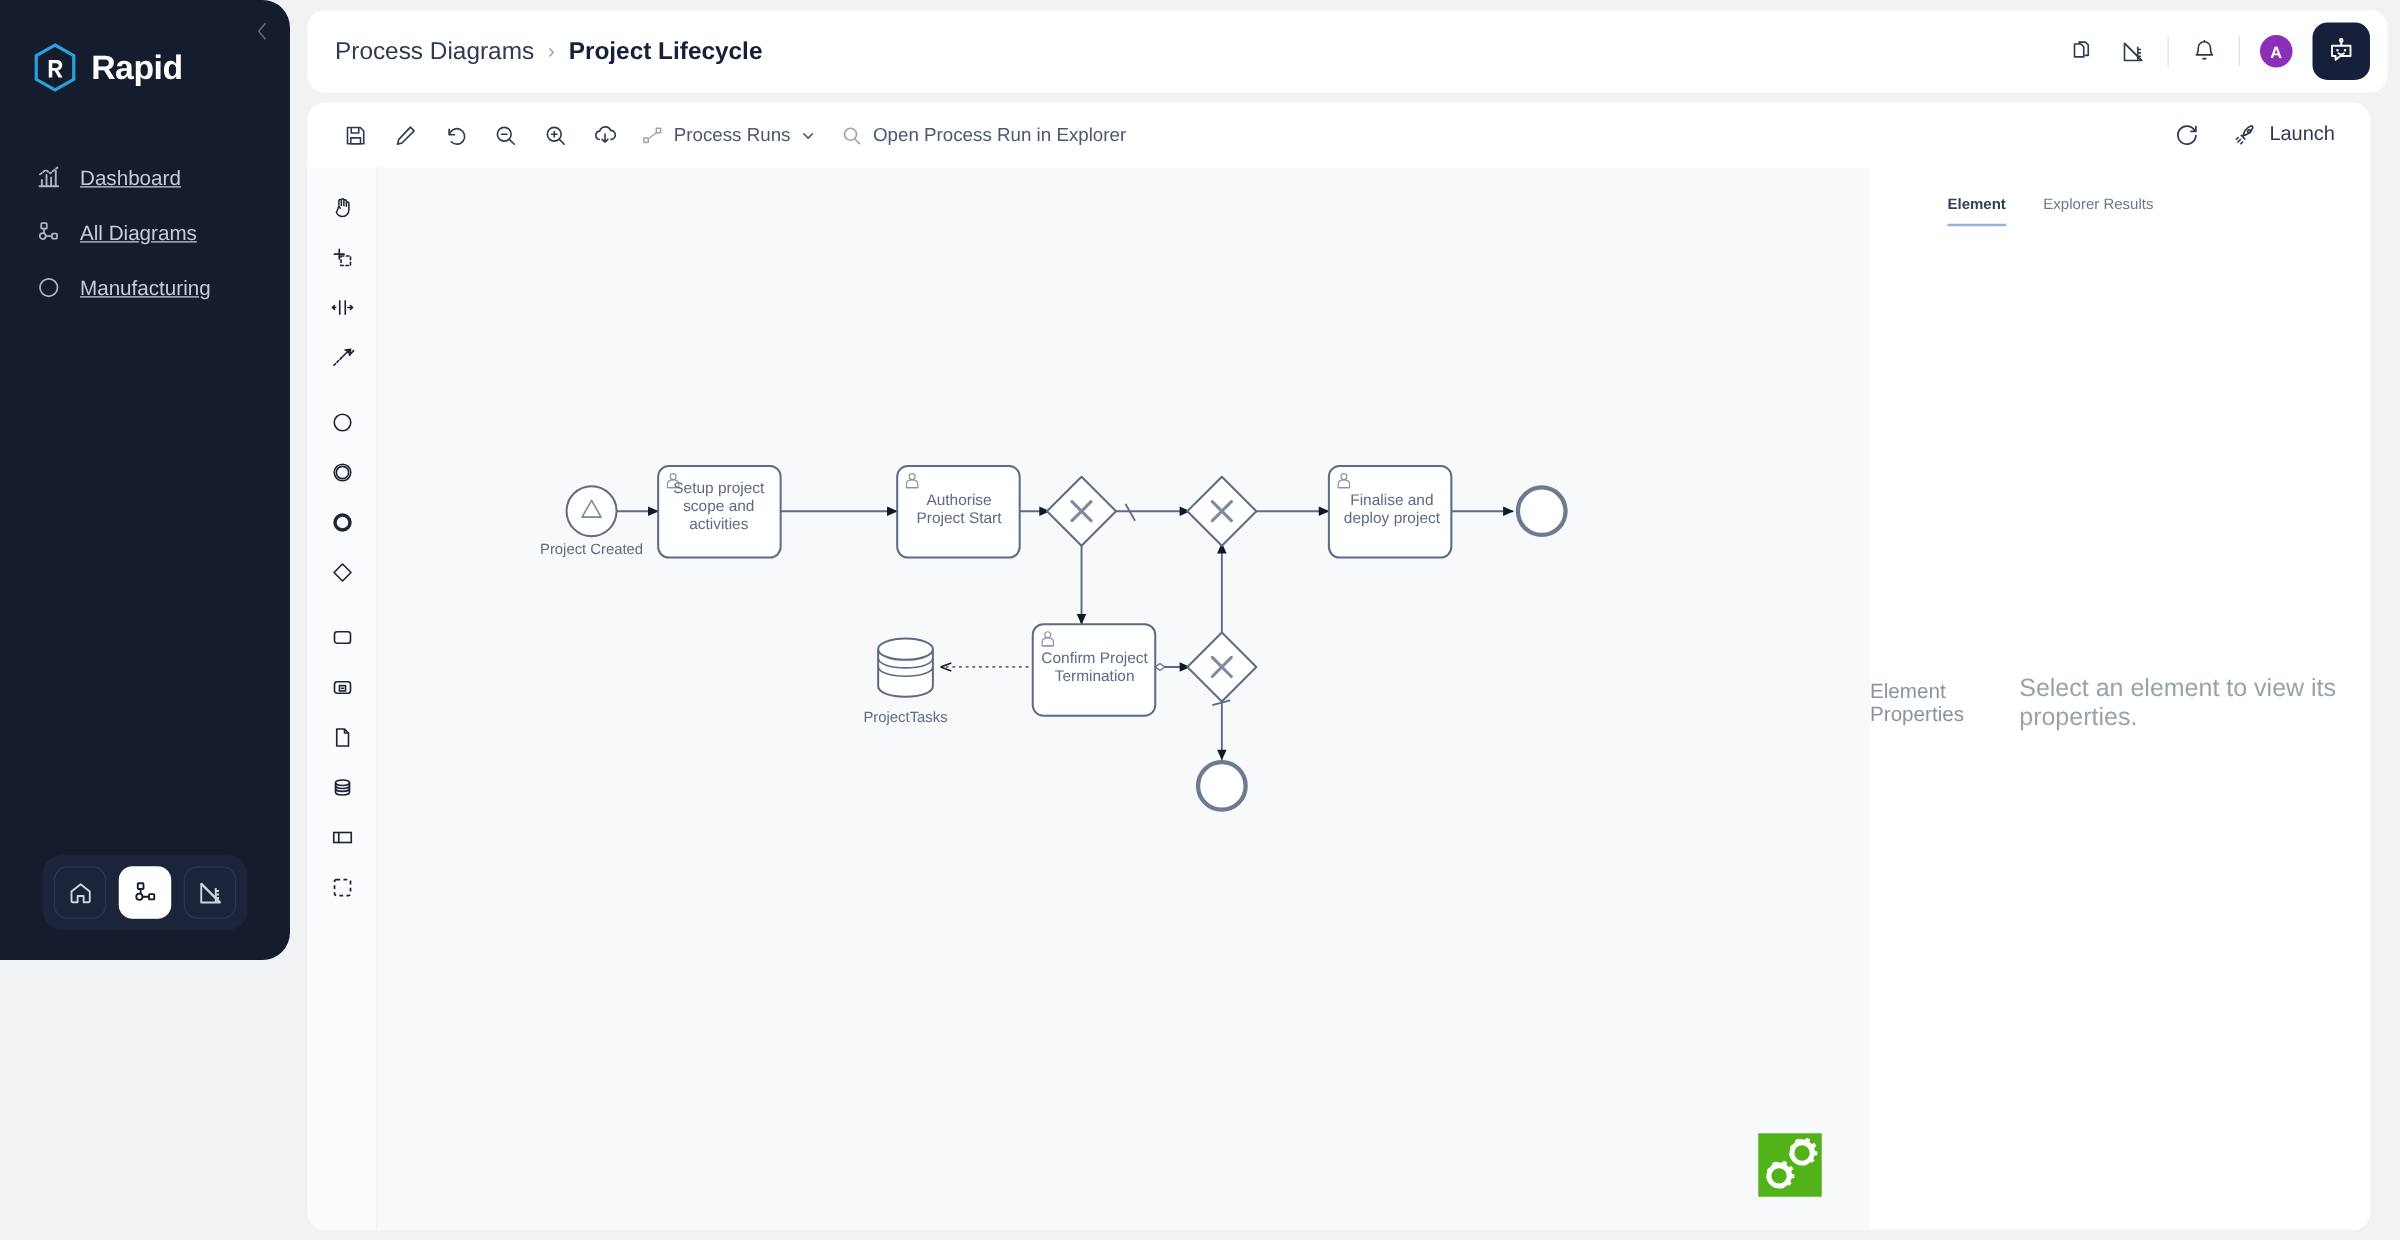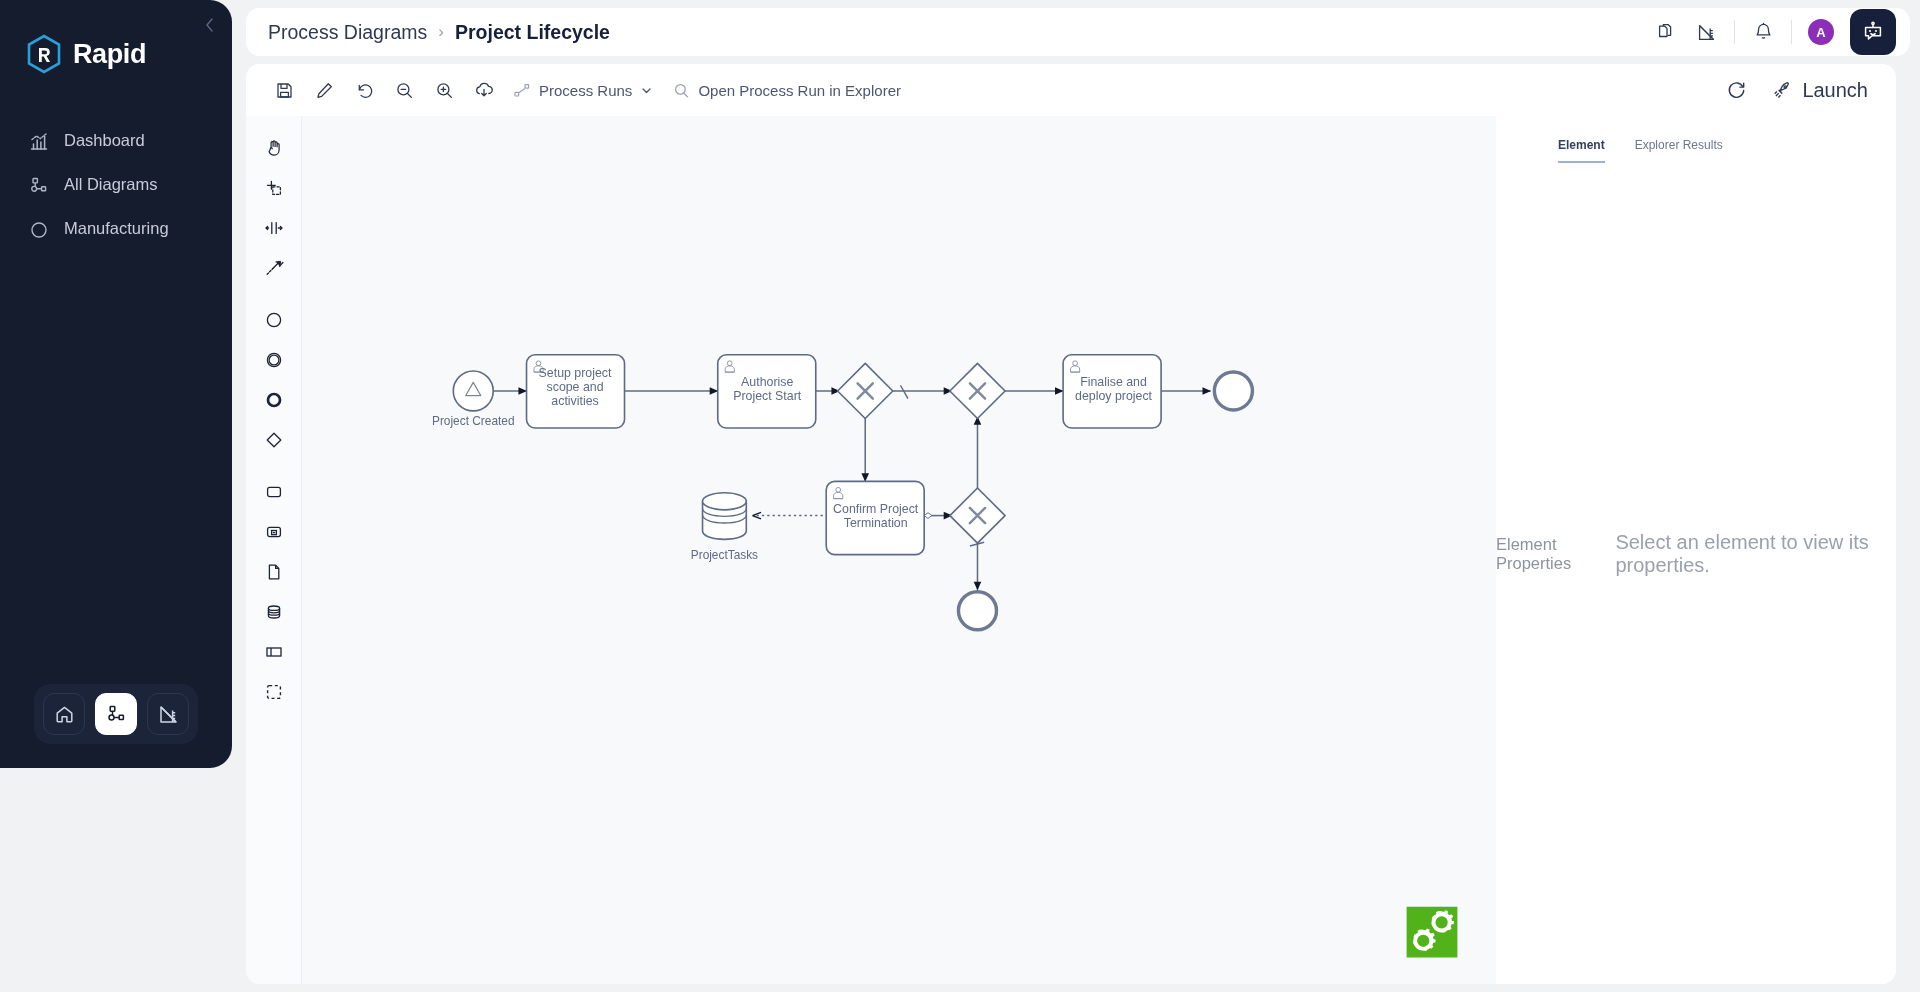--- a/index.html
+++ b/index.html
@@ -59,7 +59,7 @@
 
   
   .topbar {
-    height: 48px; margin: 8px 10px 0 14px;
+    height: 66px; margin: 8px 10px 0 14px;
     background: #ffffff; border-radius: 14px;
     display: flex; align-items: center; padding: 0 14px 0 22px;
   }

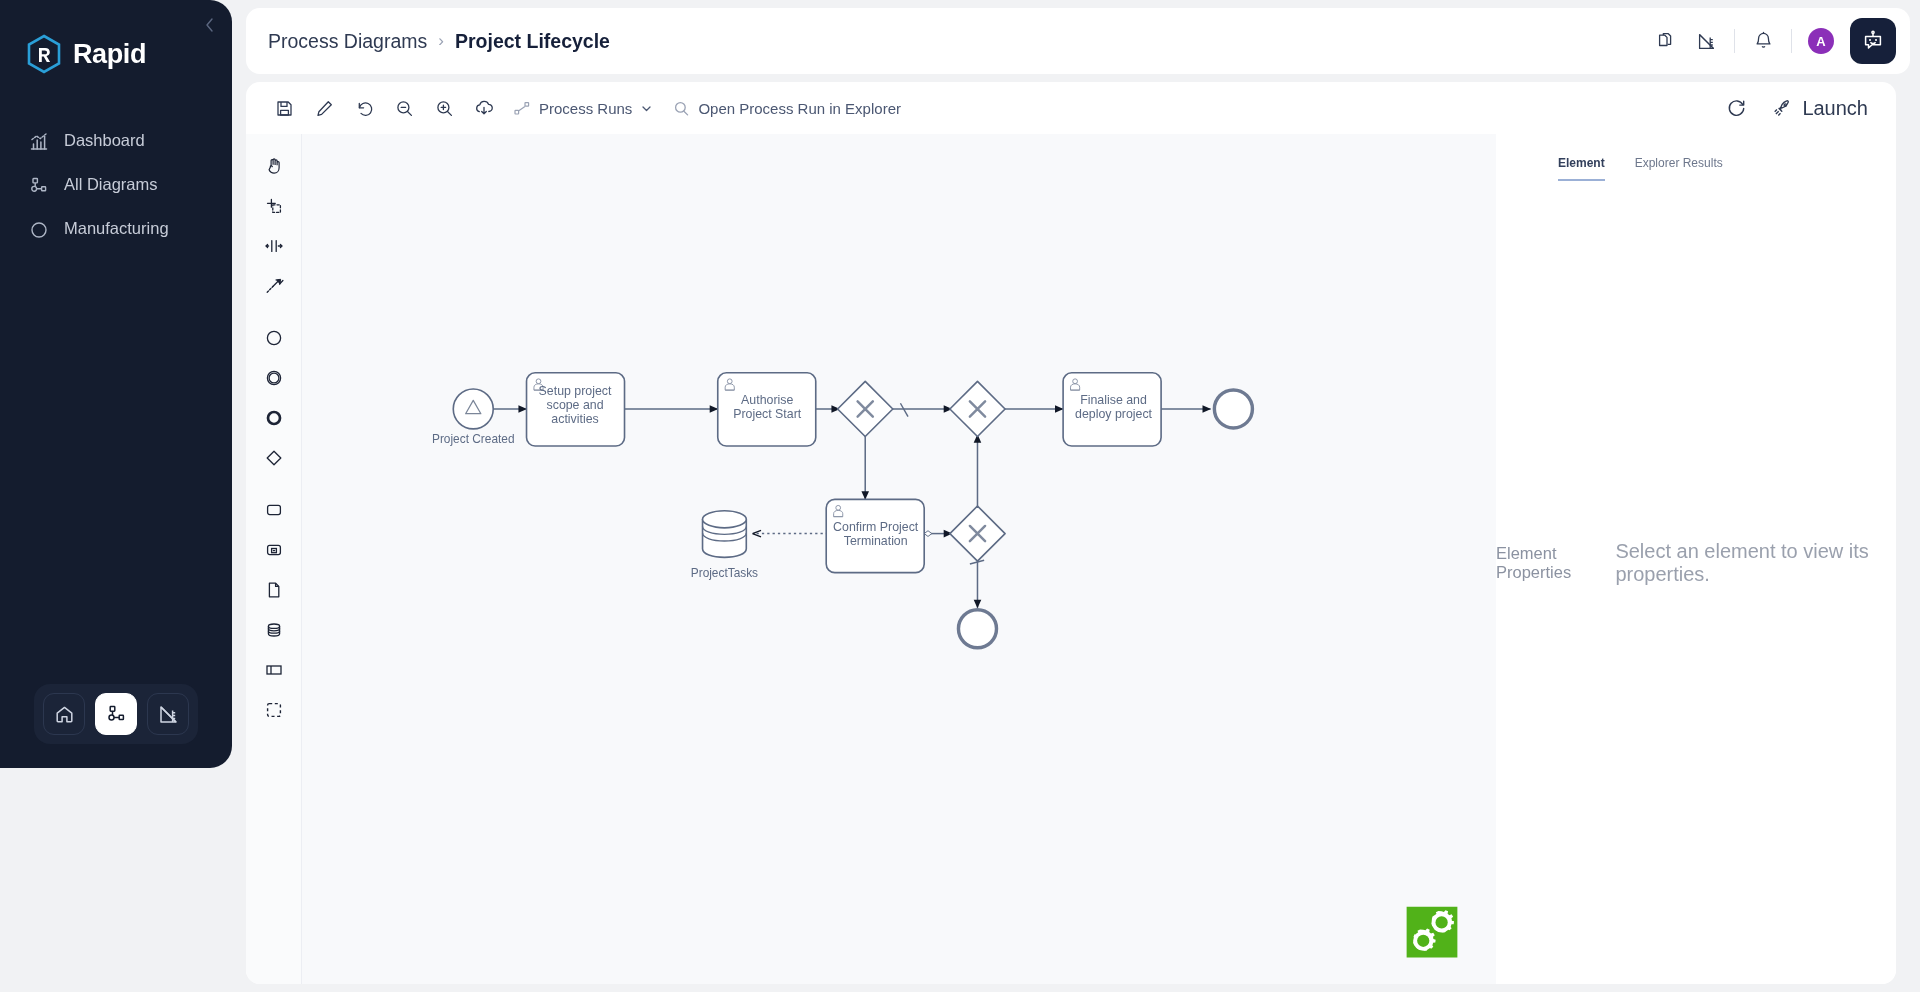--- a/index.html
+++ b/index.html
@@ -106,7 +106,7 @@
   }
   .toolbar-right { margin-left: auto; display: flex; align-items: center; gap: 4px; }
   .launch { display: flex; align-items: center; gap: 9px; padding: 0 12px; height: 36px;
-            color: #2f3a52; font-size: 20px; cursor: pointer; border-radius: 7px; }
+            color: #2f3a52; font-size: 16px; cursor: pointer; border-radius: 7px; }
 
   .editor-body { flex: 1; display: flex; min-height: 0; }
 

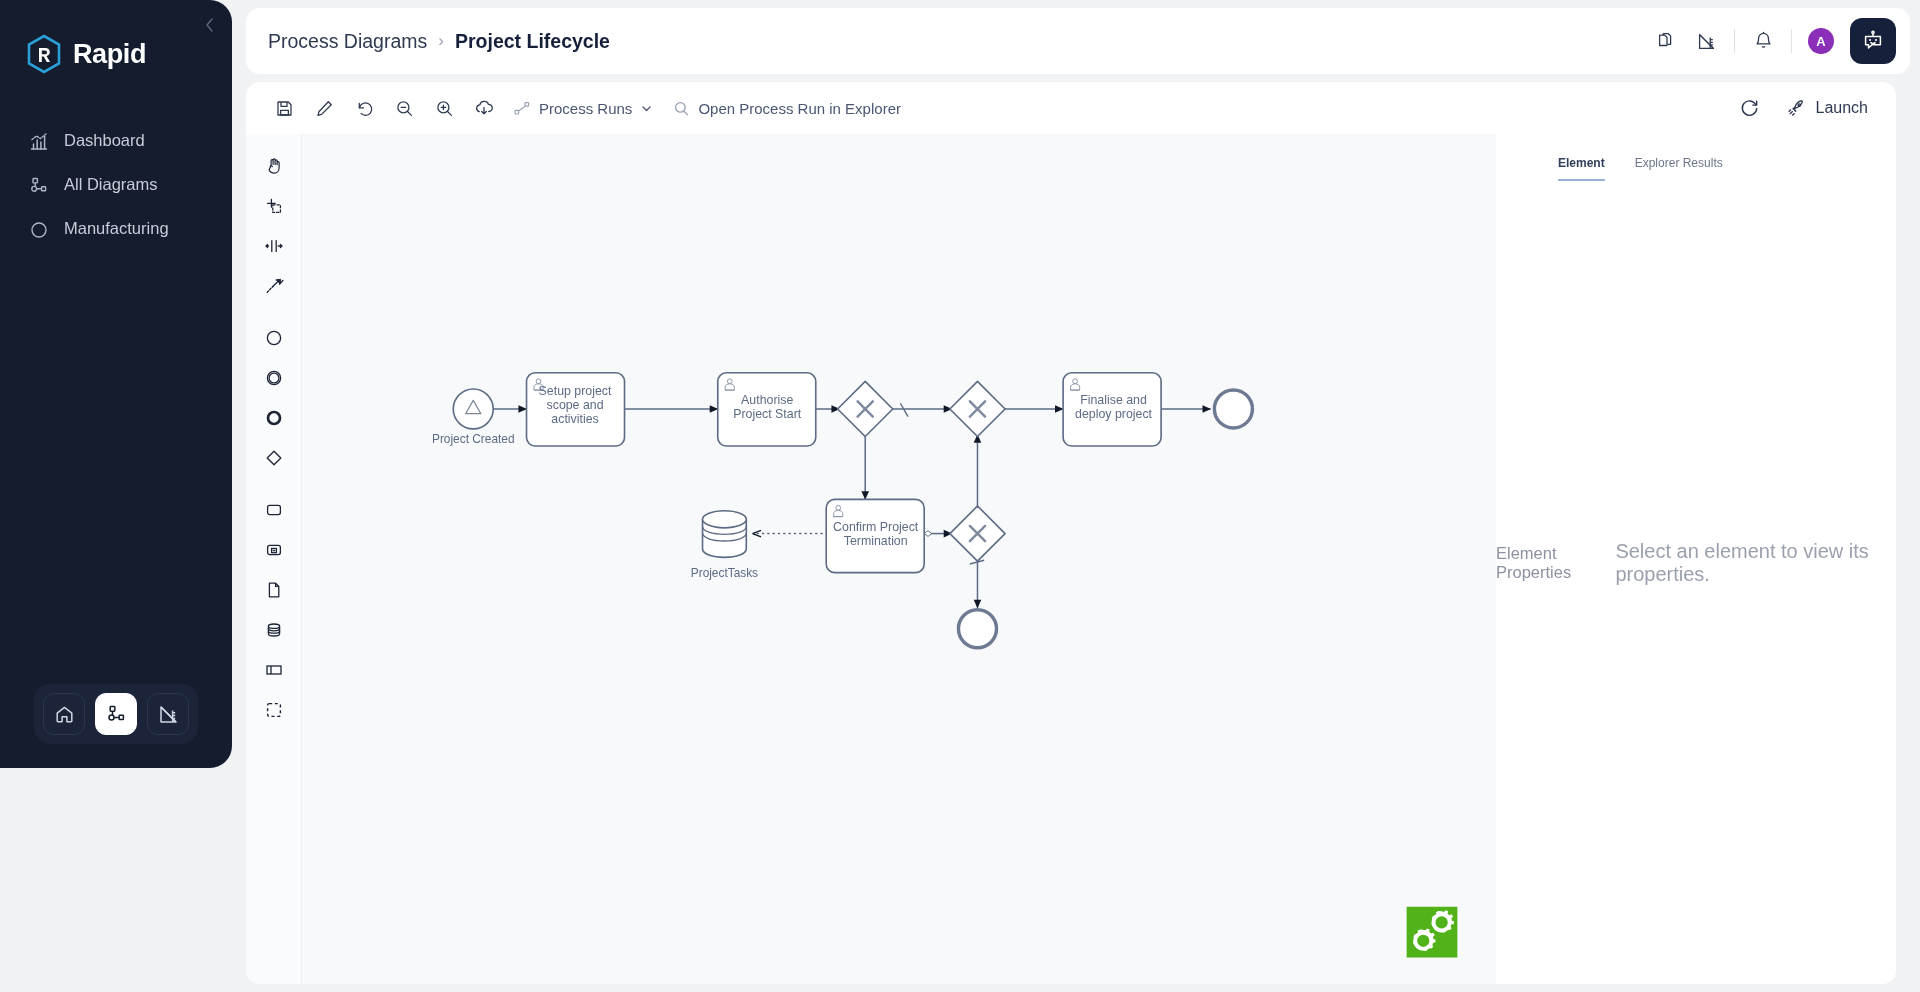--- a/index.html
+++ b/index.html
@@ -36,9 +36,9 @@
   }
   .nav { margin-top: 48px; display: flex; flex-direction: column; gap: 4px; padding: 0 14px; }
   .nav-item {
-    display: flex; align-items: flex-start; gap: 14px;
+    display: flex; align-items: flex-end; gap: 14px;
     padding: 9px 0 9px 14px; border-radius: 9px;
-    color: #c7ccd8; font-size: 16.5px; cursor: pointer;
+    color: #c7ccd8; font-size: 16.5px; cursor: pointer; text-decoration: underline;
   }
   .nav-ico { width: 22px; height: 22px; flex: 0 0 22px; display:flex; align-items:center; justify-content:center; color:#aeb6c6; }
   .dock {

